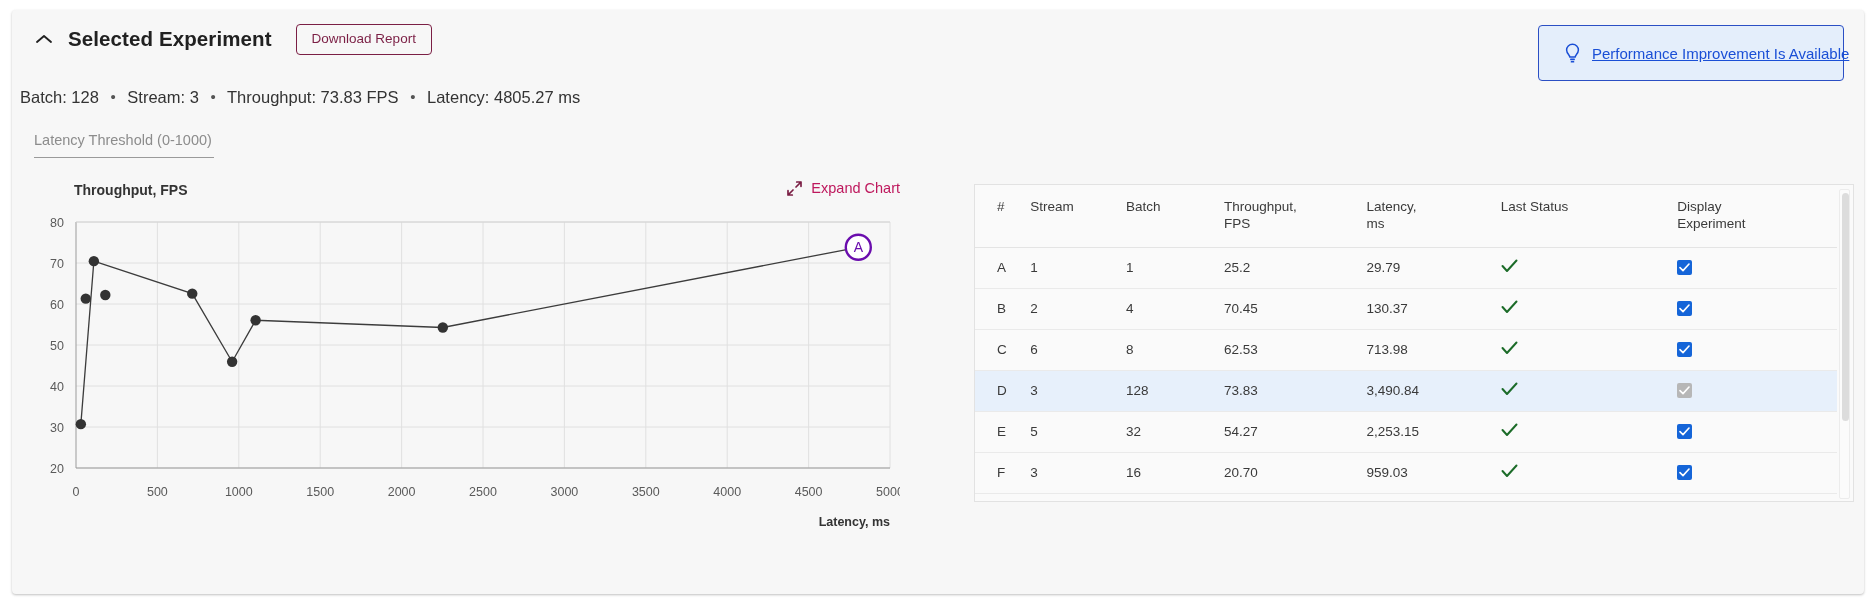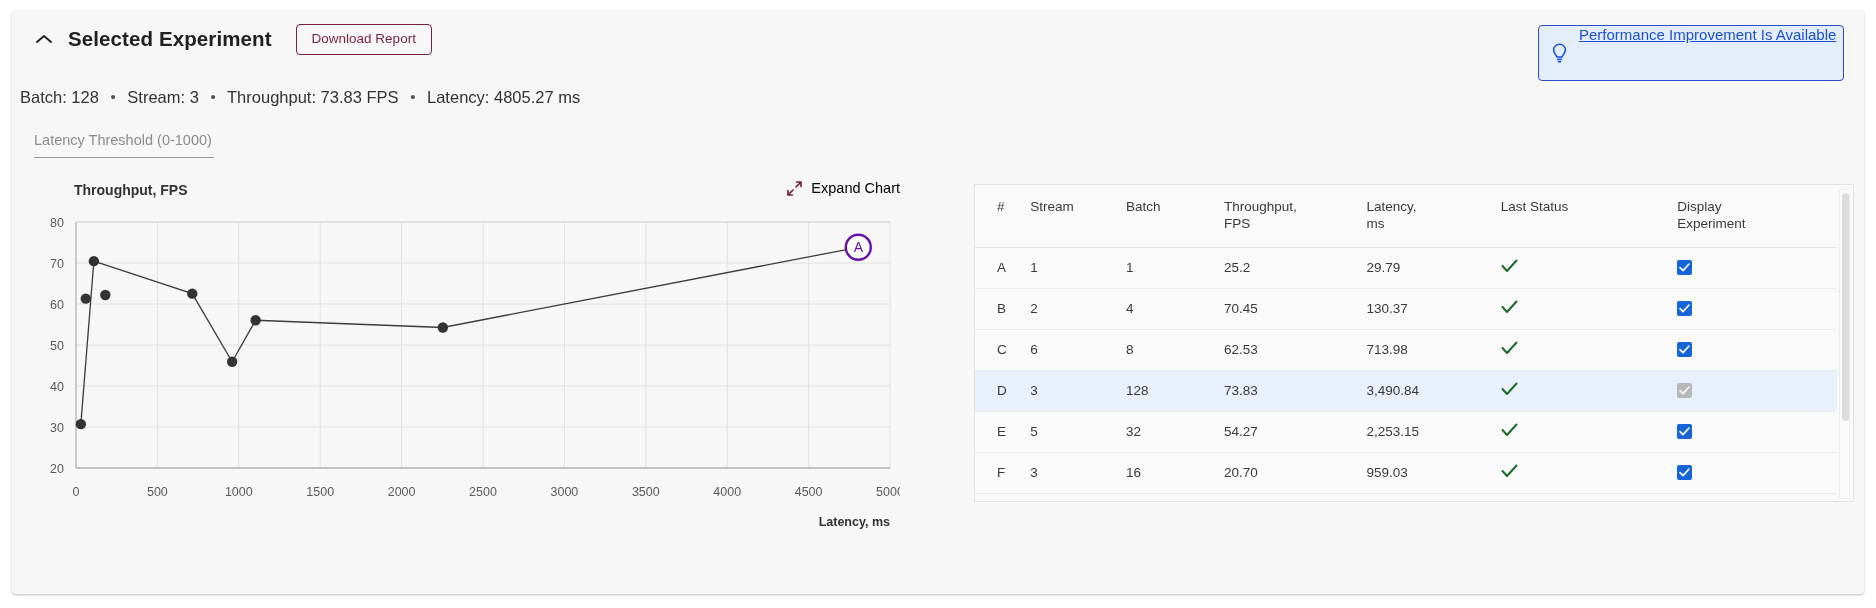--- a/index.html
+++ b/index.html
@@ -85,8 +85,8 @@
     background: #e4eefb;
     border: 1px solid #2b4fc4;
     border-radius: 4px;
-    display: flex; gap: 11px;
-    padding: 0 12px;
+    display: flex; align-items: center; gap: 11px;
+    padding: 0 25px;
     cursor: pointer;
   }
   .bulb-icon { flex: 0 0 auto; display: flex; align-items: center; }

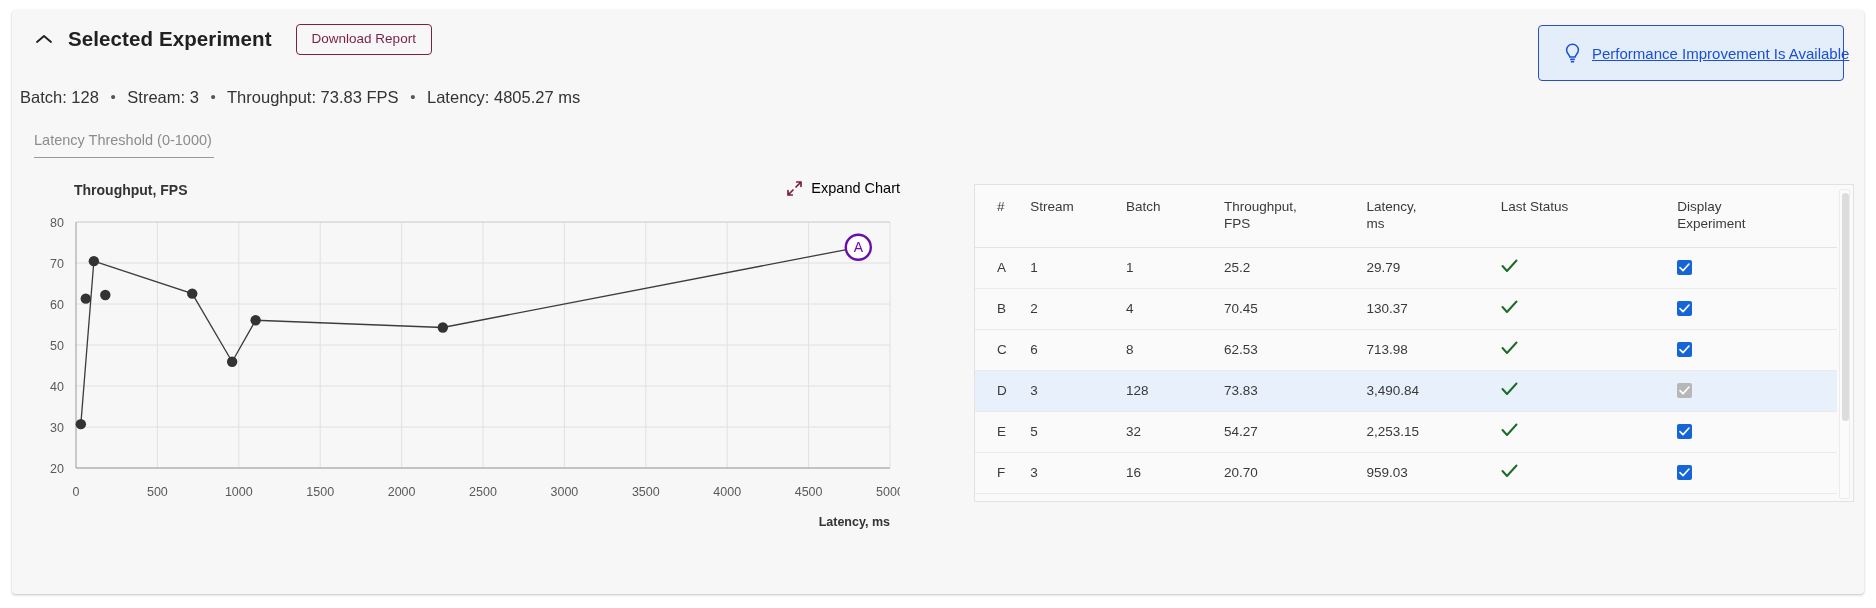--- a/index.html
+++ b/index.html
@@ -108,7 +108,7 @@
   .expand-btn {
     position: absolute; right: 0; top: 0;
     display: flex; align-items: center; gap: 9px;
-    color: #000000; font-size: 14.5px; cursor: pointer;
+    color: #be185d; font-size: 14.5px; cursor: pointer;
     background: none; border: none;
     font-family: "Liberation Sans", sans-serif;
     padding: 0;

